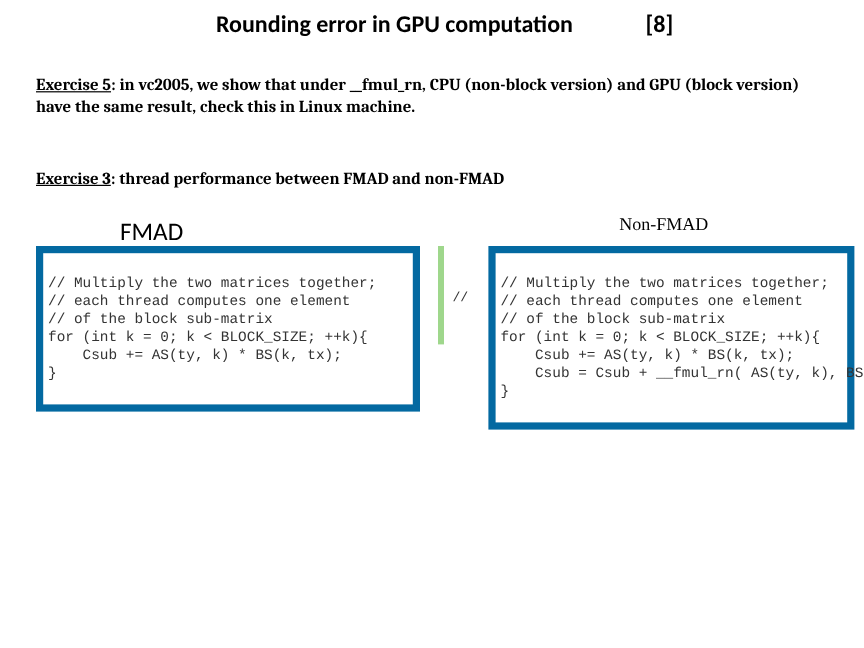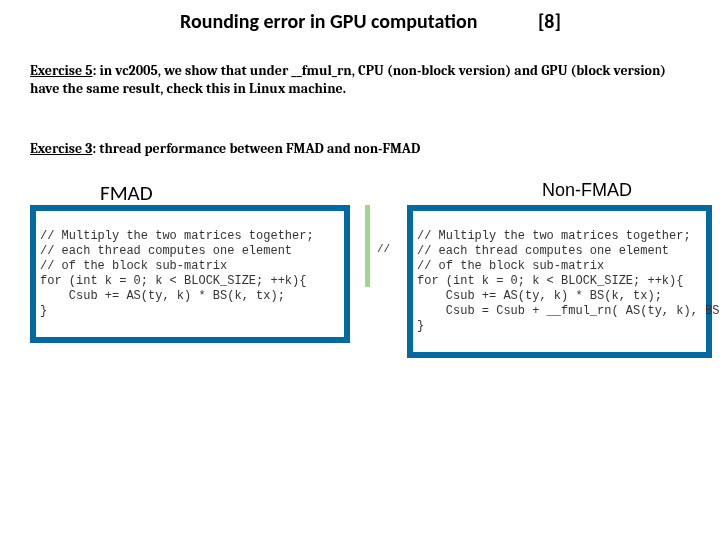--- a/index.html
+++ b/index.html
@@ -11,7 +11,7 @@
   .ex5{top:62px;left:30px;right:30px}
   .ex6{top:140px;left:30px;right:30px}
   .fmad-label{position:absolute;top:180px;left:100px;font-size:21px;font-family:Calibri,Arial,sans-serif}
-  .nonfmad-label{position:absolute;top:180px;left:542px;font-size:18px;font-family:Liberation Sans, sans-serif}
+  .nonfmad-label{position:absolute;top:180px;left:516px;font-size:15px;font-family:Liberation Serif, serif}
   .codebox{position:absolute;border:6px solid #0369a1;background:#fff;font-family:"Courier New",monospace;font-size:12px;line-height:1.25;white-space:pre;padding:18px 4px;color:#333}
   .code-left{top:205px;left:30px;width:300px}
   .code-right{top:205px;left:407px;width:285px}

